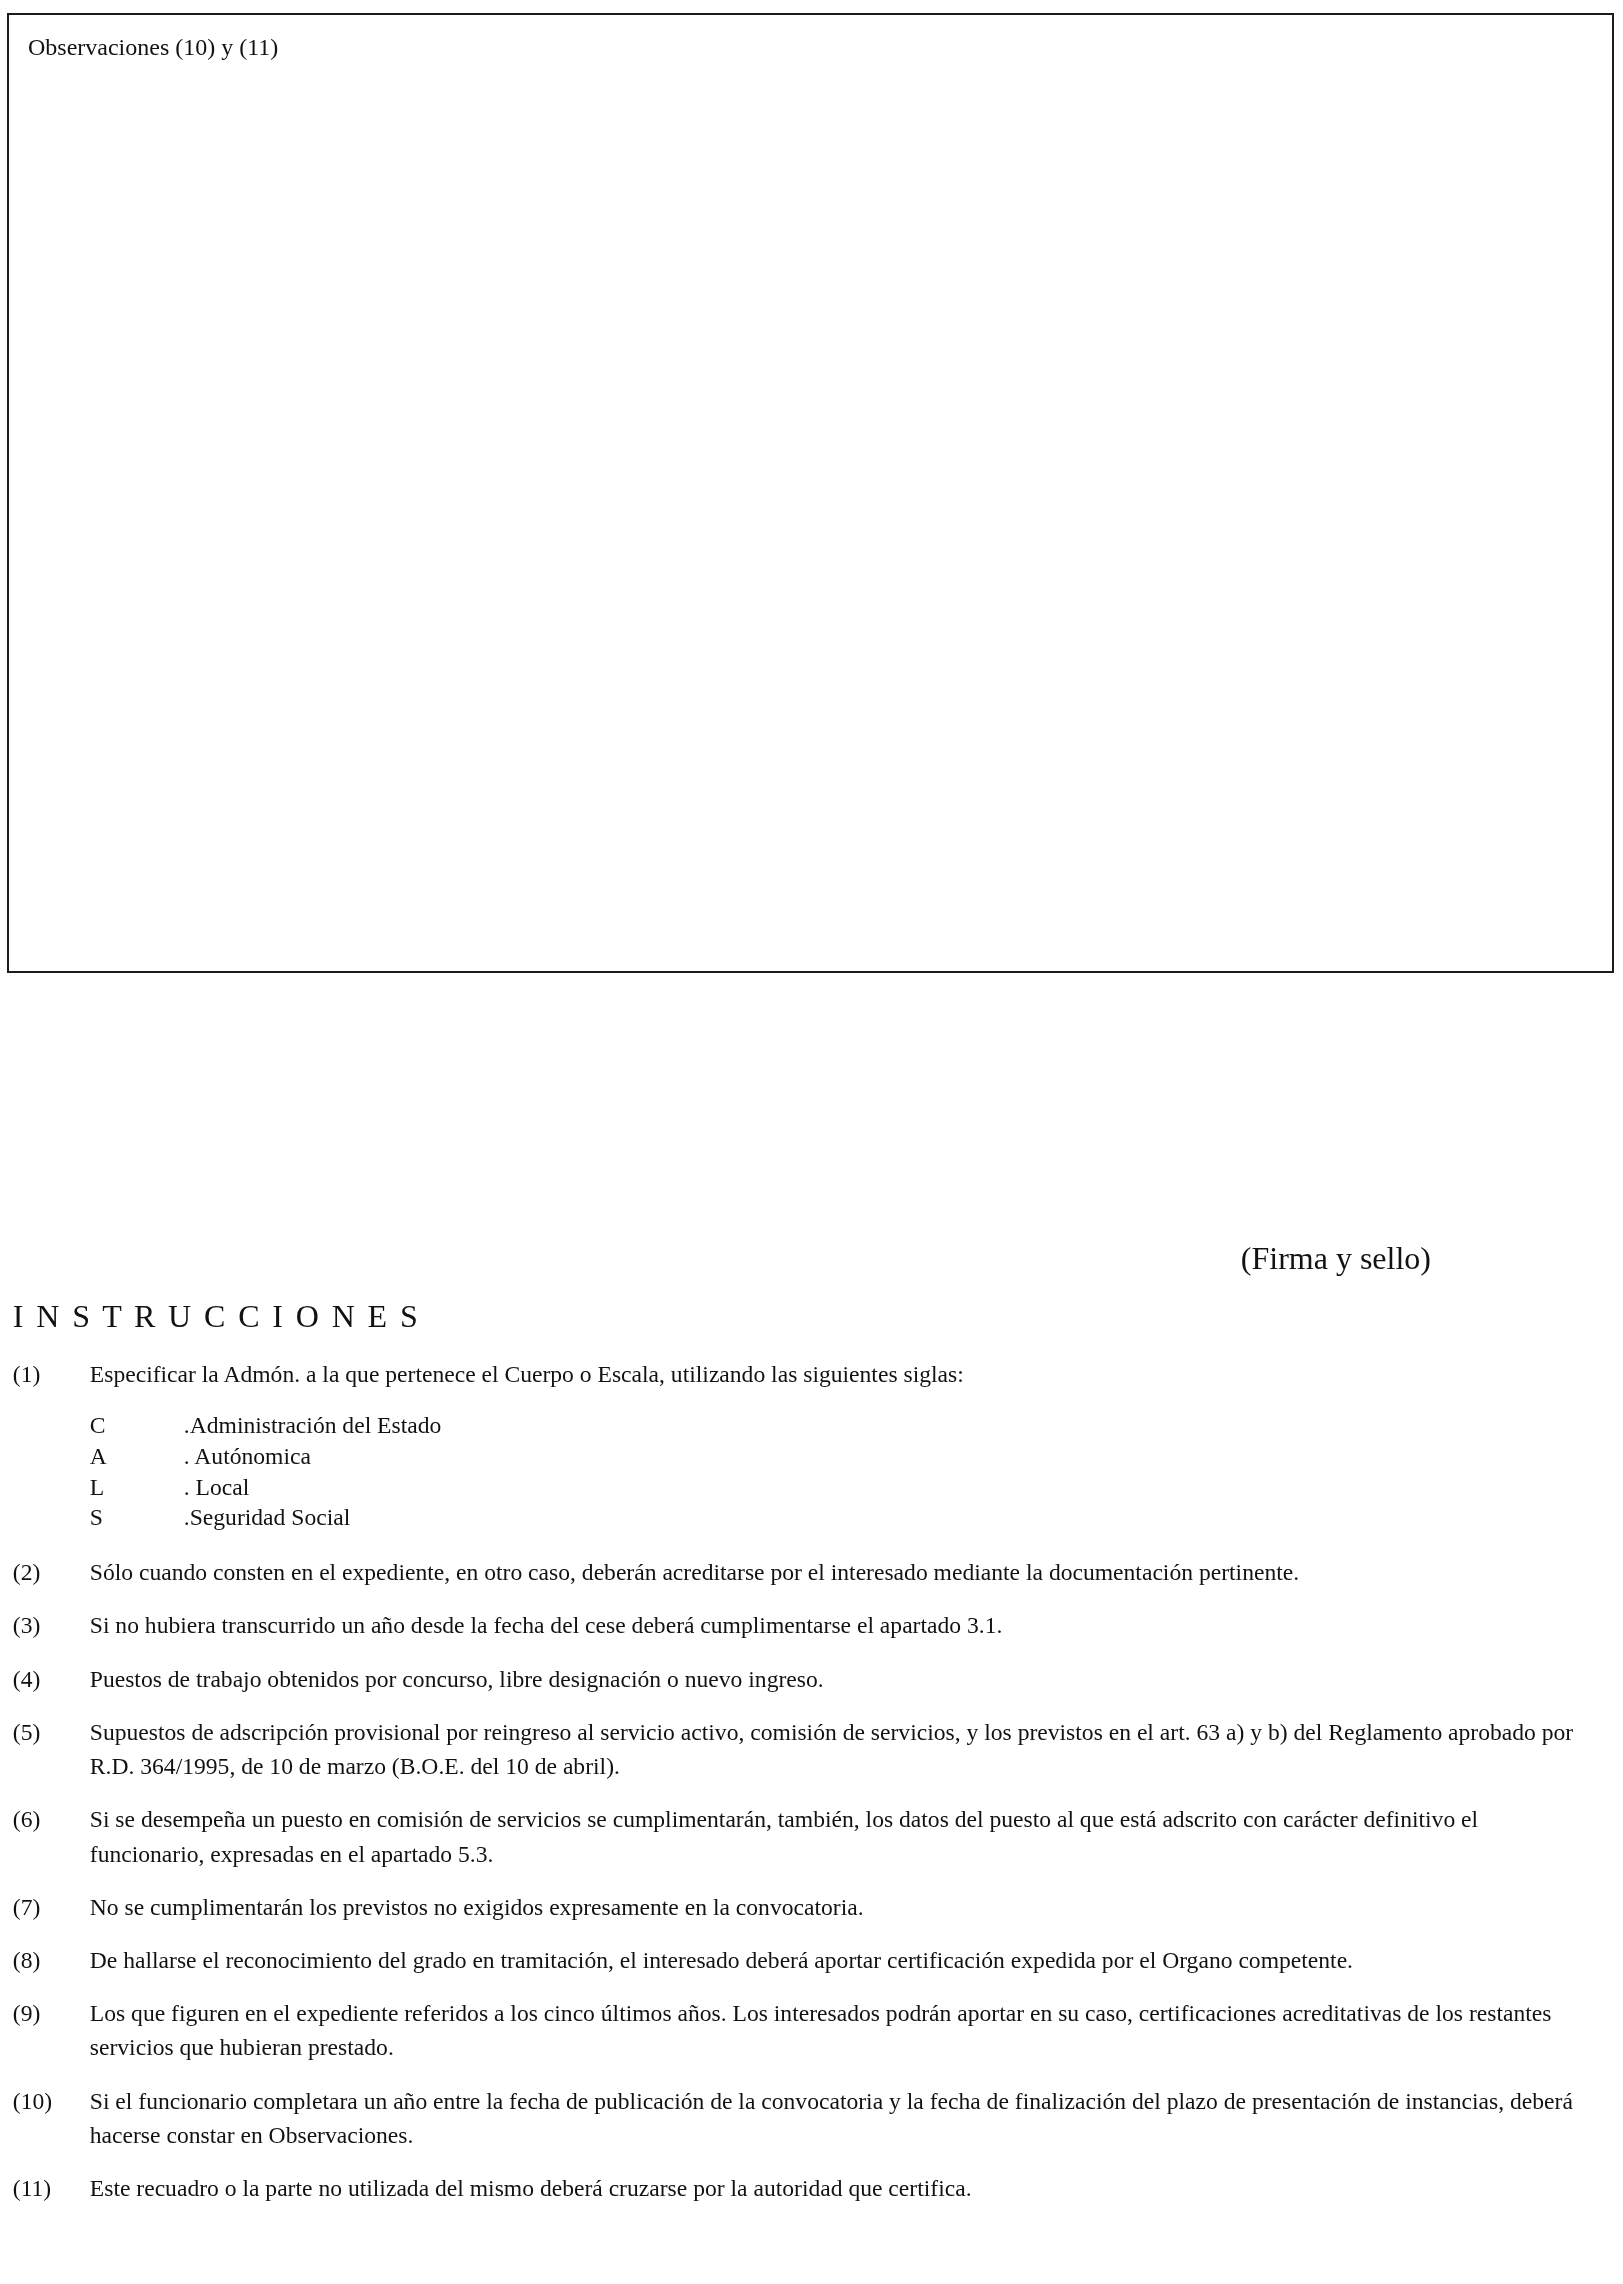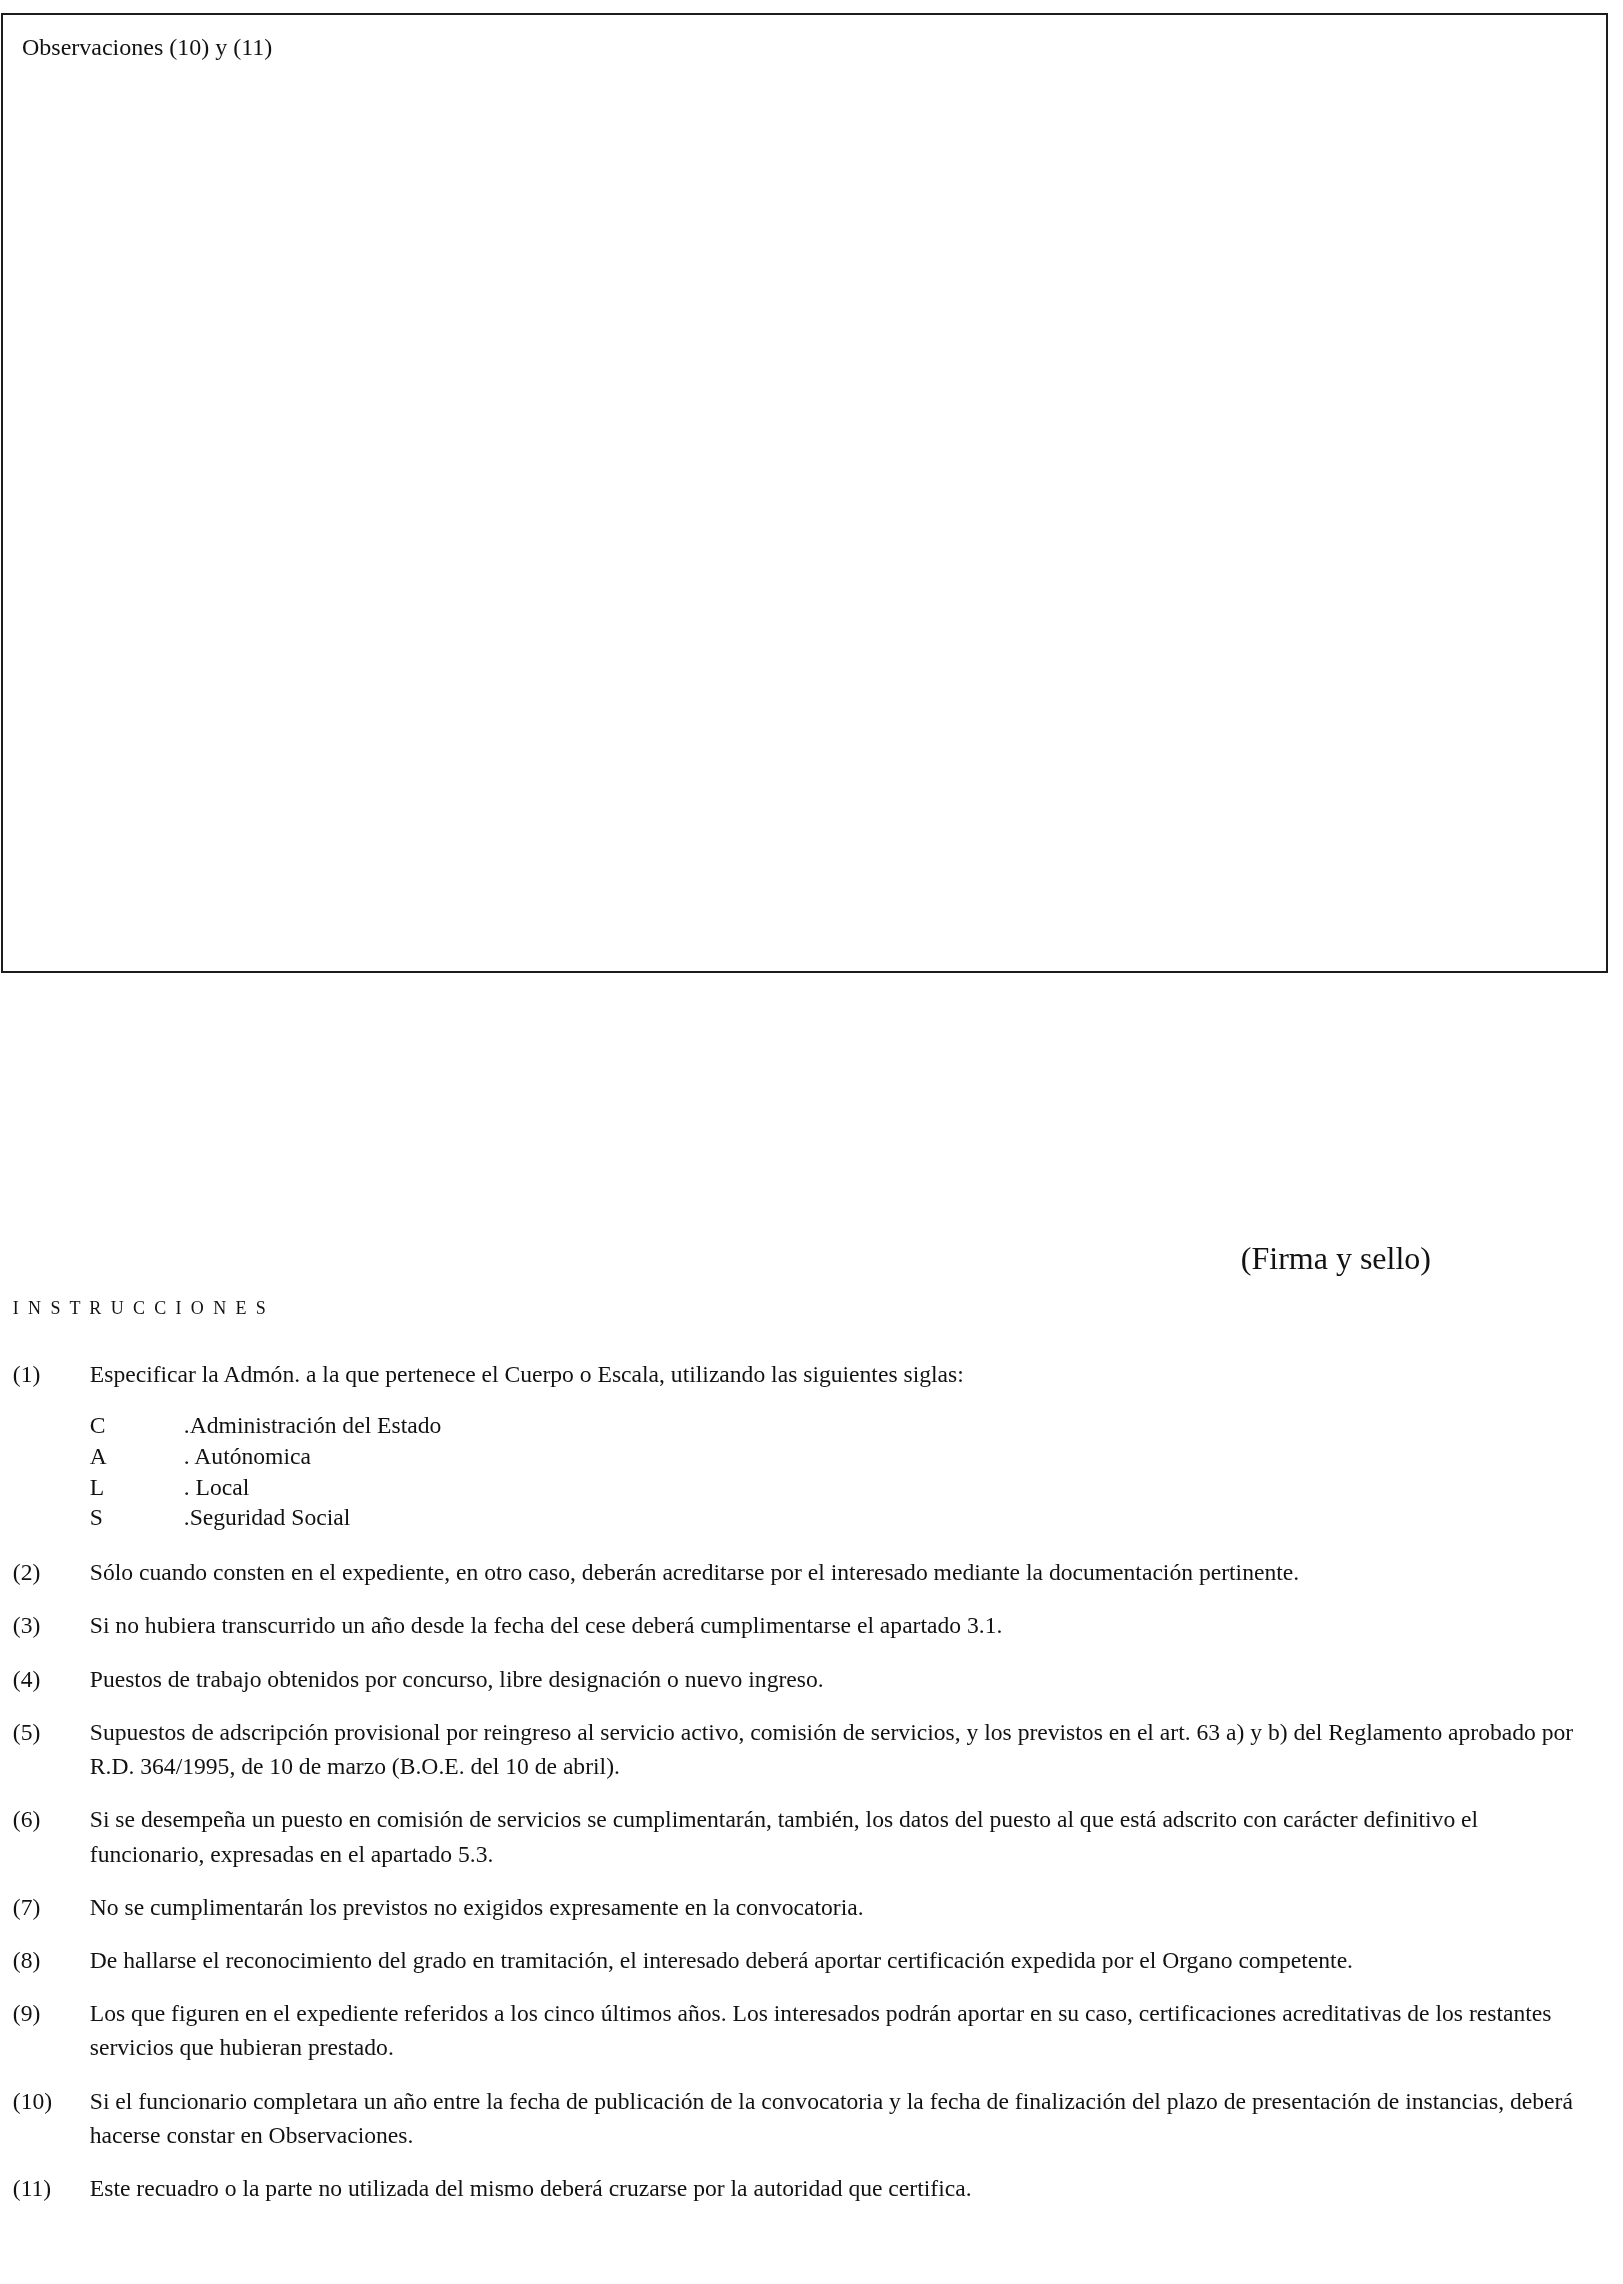--- a/index.html
+++ b/index.html
@@ -19,7 +19,7 @@
   }
   .obs-box {
     position: absolute;
-    left: 1px;
+    left: 7px;
     top: 12.8px;
     width: 1607px;
     height: 960px;

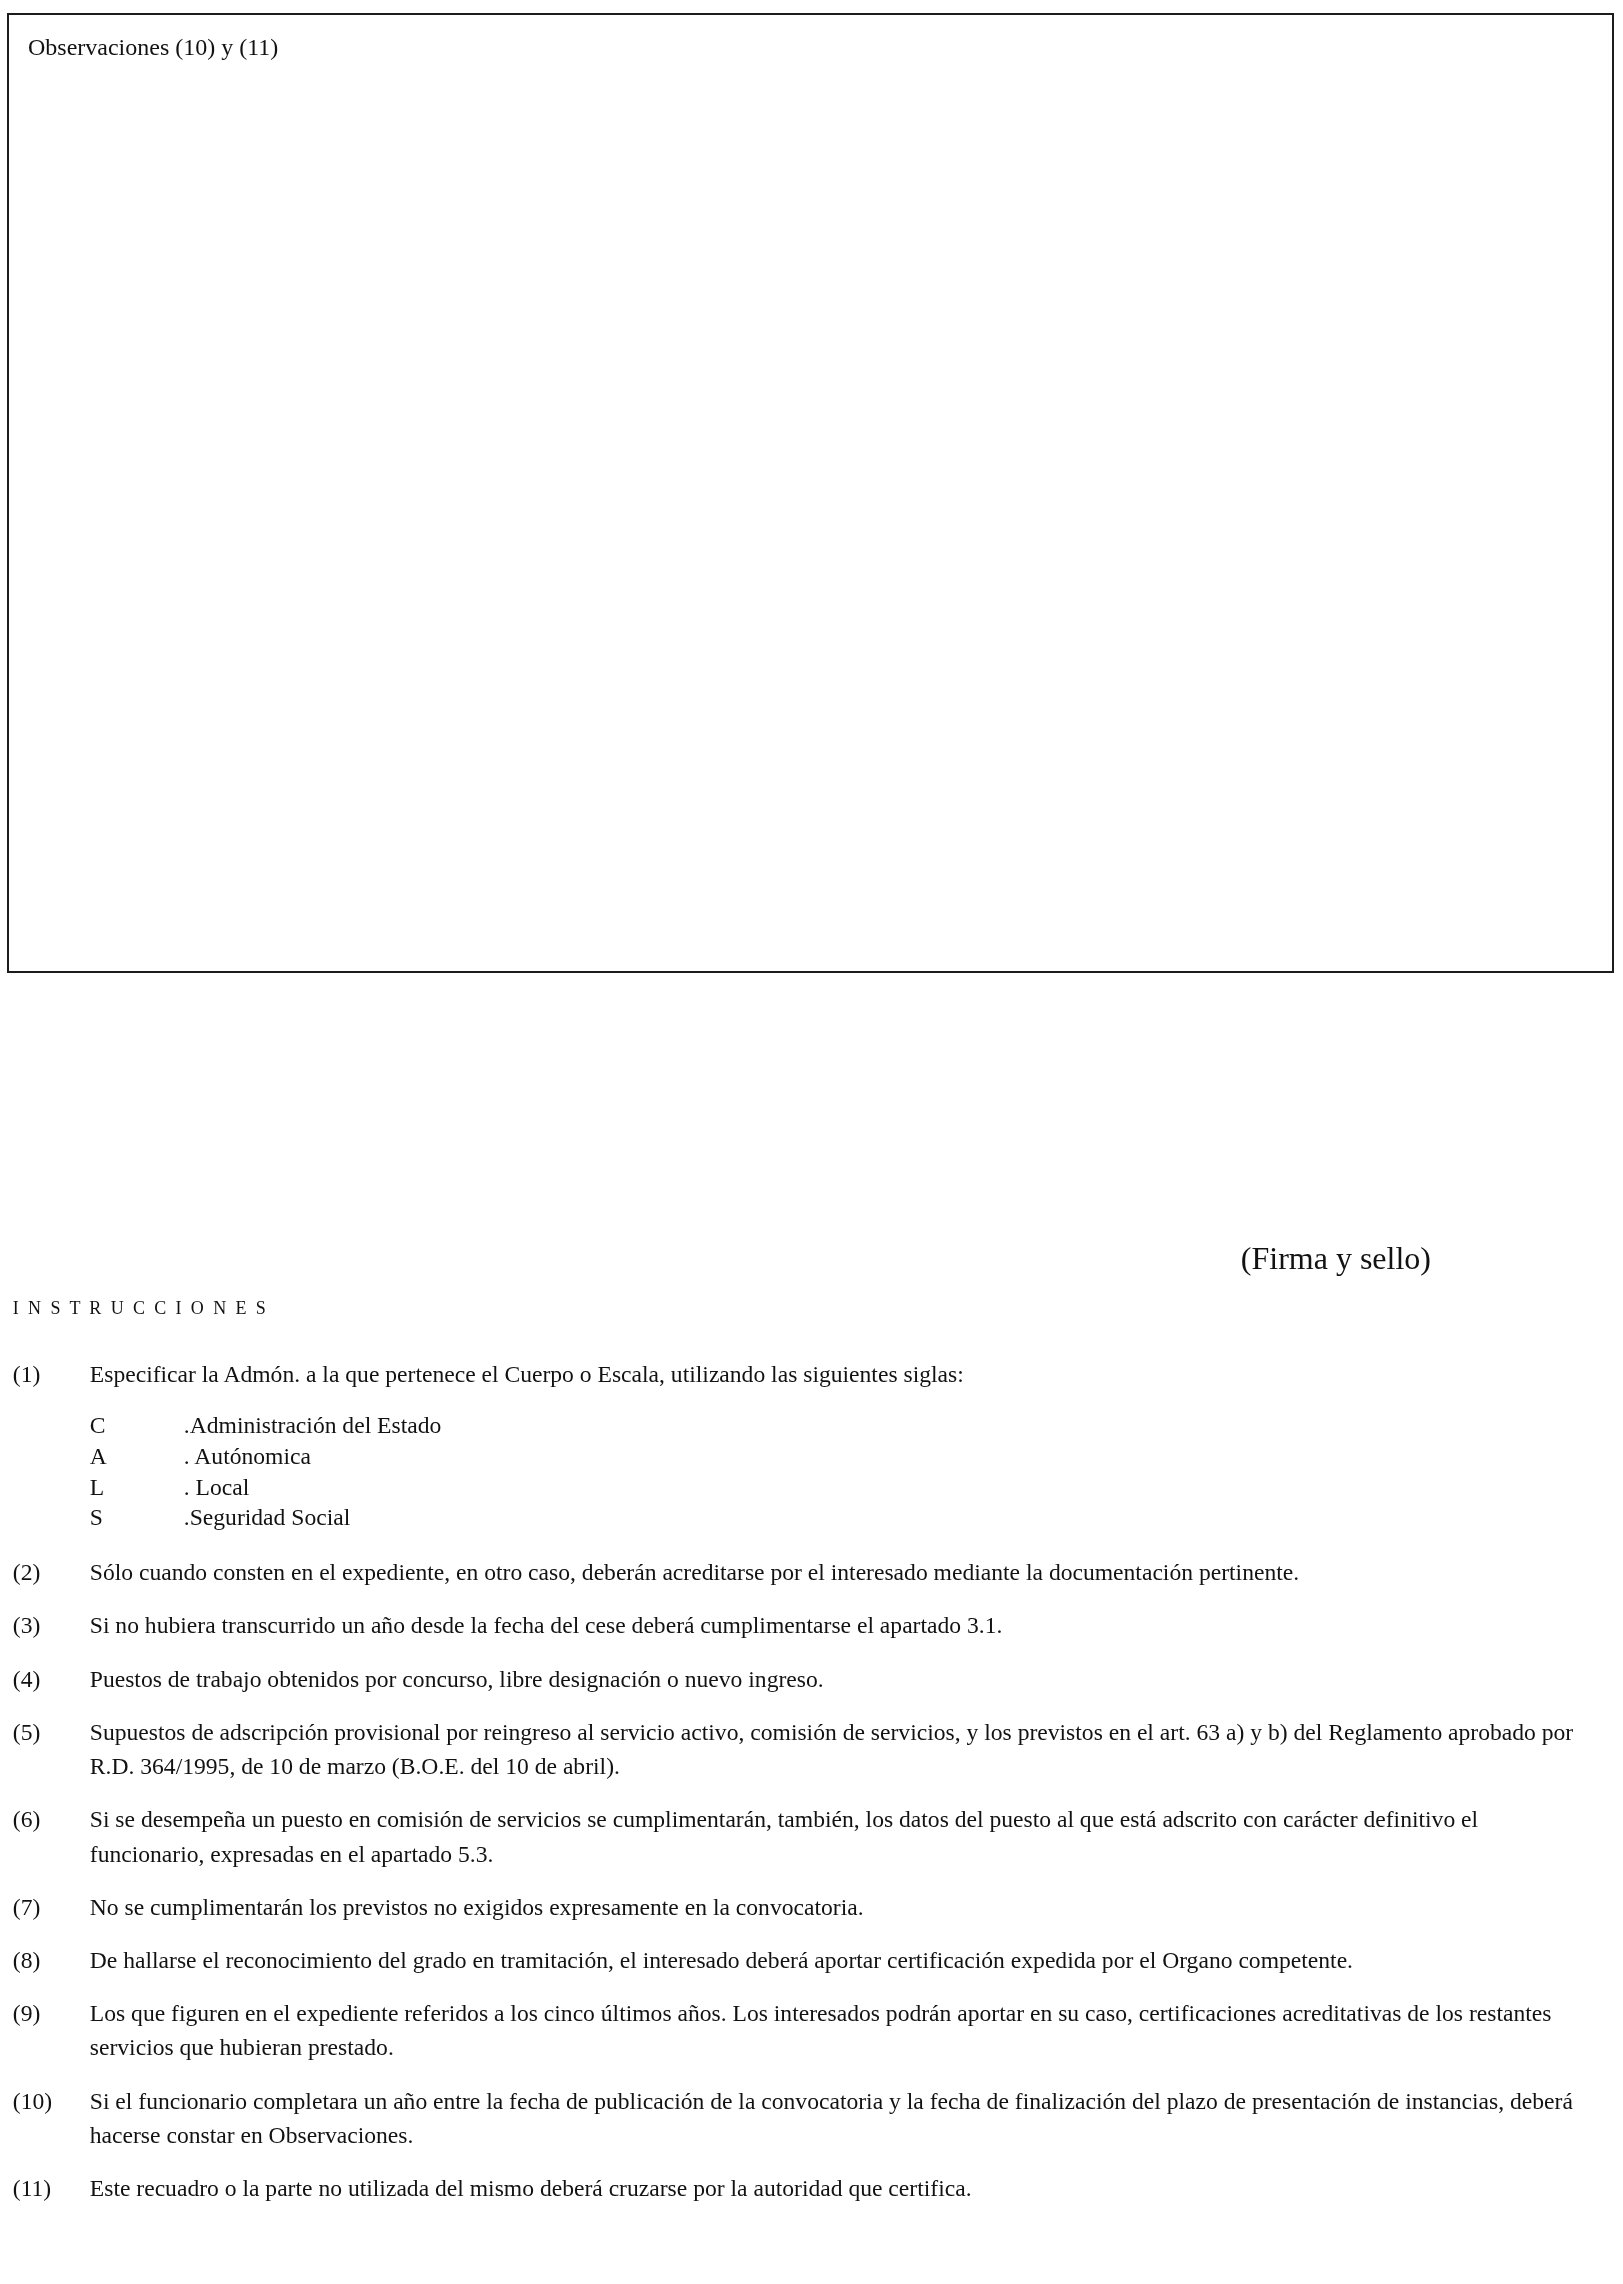--- a/index.html
+++ b/index.html
@@ -40,7 +40,7 @@
     position: absolute;
     top: 1298px;
     left: 12.8px;
-    font-size: 18px;
+    font-size: 32px;
     letter-spacing: 2.4px;
   }
   .inst-list {

